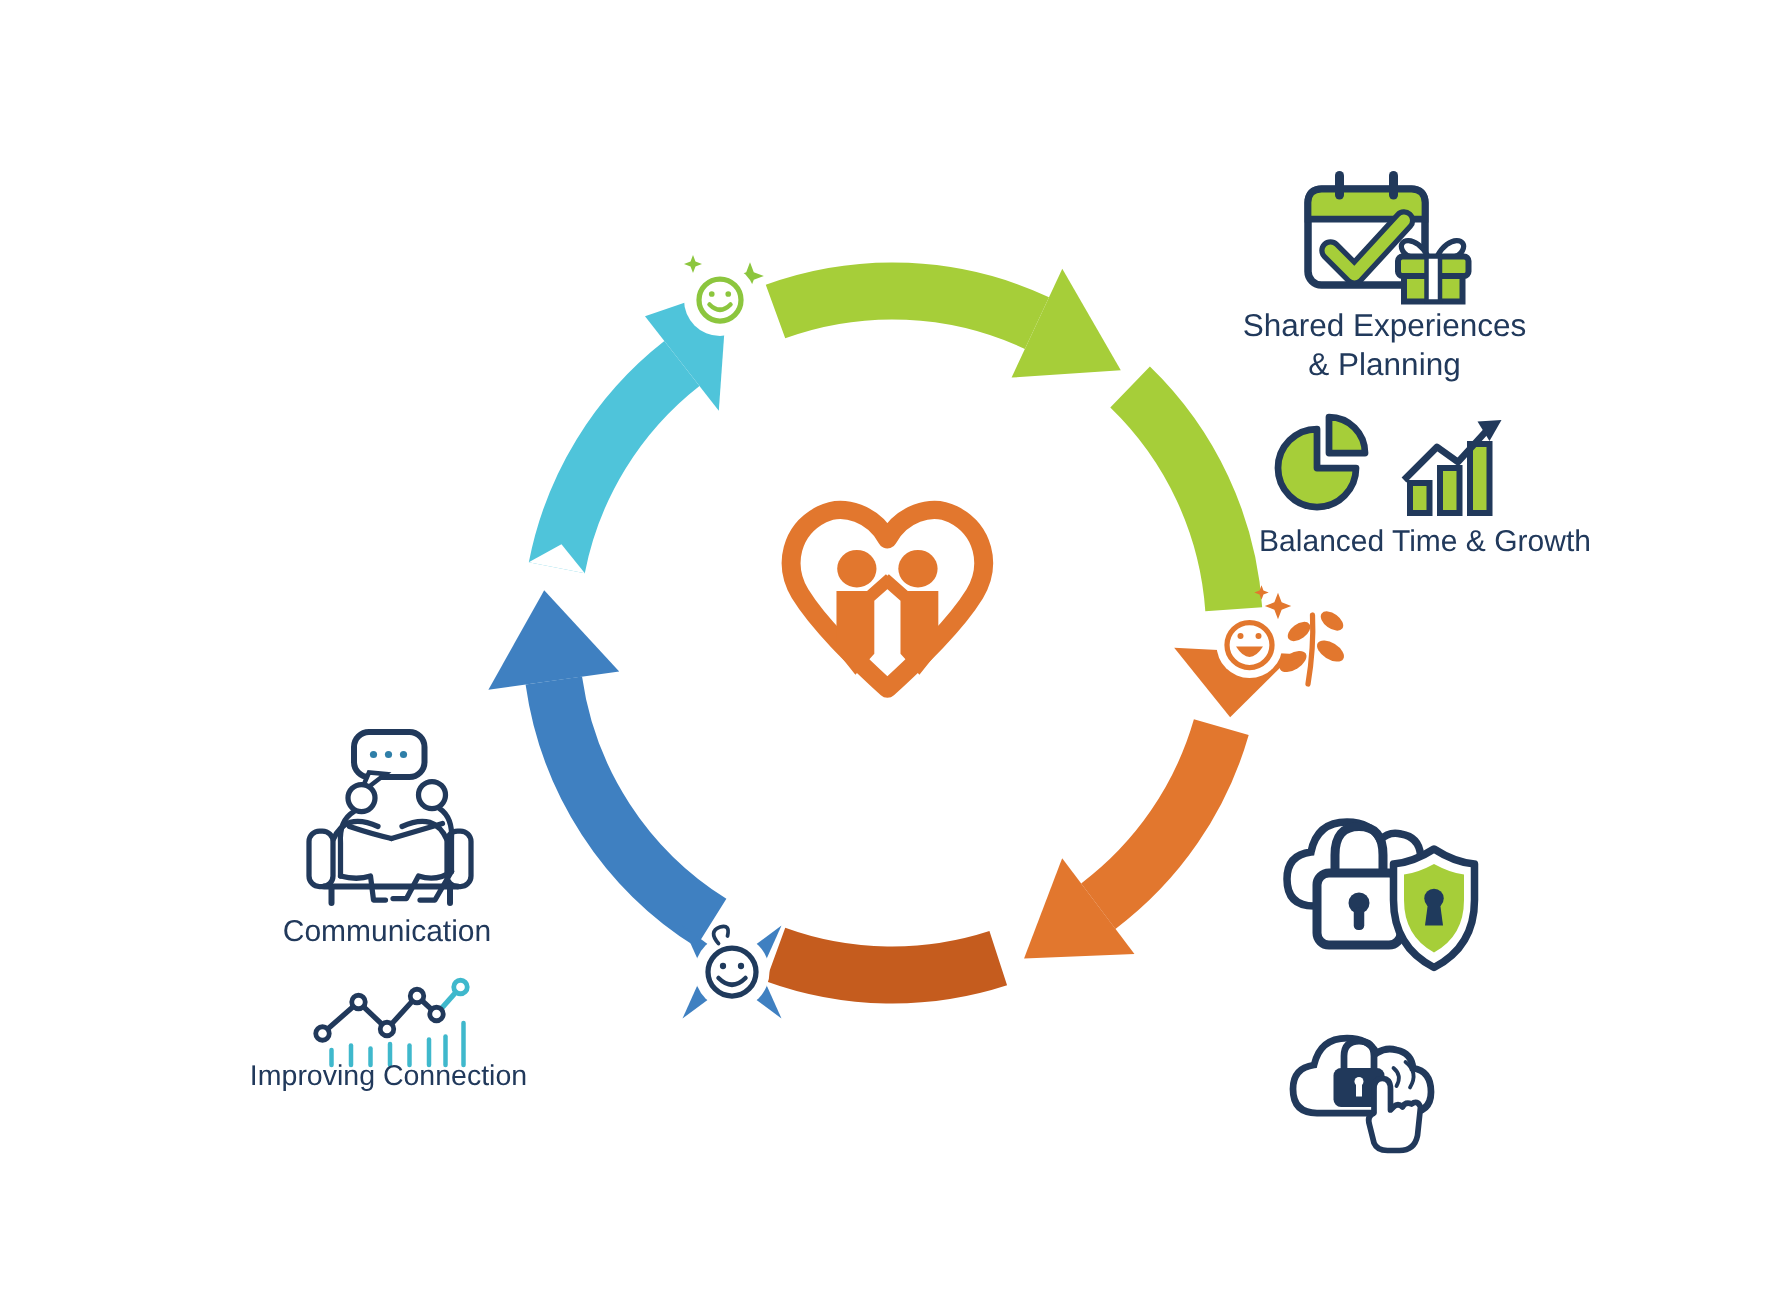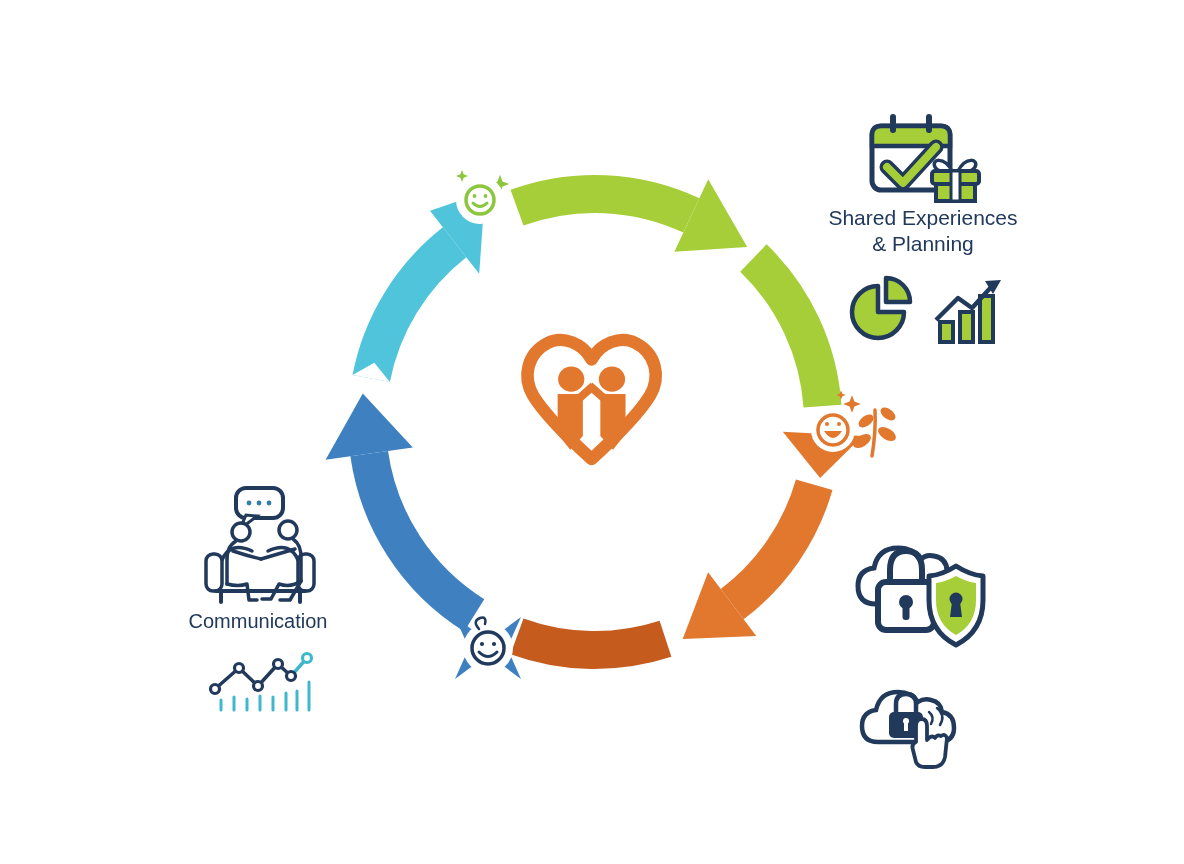--- a/index.html
+++ b/index.html
@@ -202,6 +202,7 @@
   <span>Shared Experiences</span><br>
   <span>&amp; Planning</span>
 </div>
+<div class="lbl lbl-balanced">Balanced Time &amp; Growth</div>
 <div class="lbl lbl-comm">Communication</div>
 
 </div>

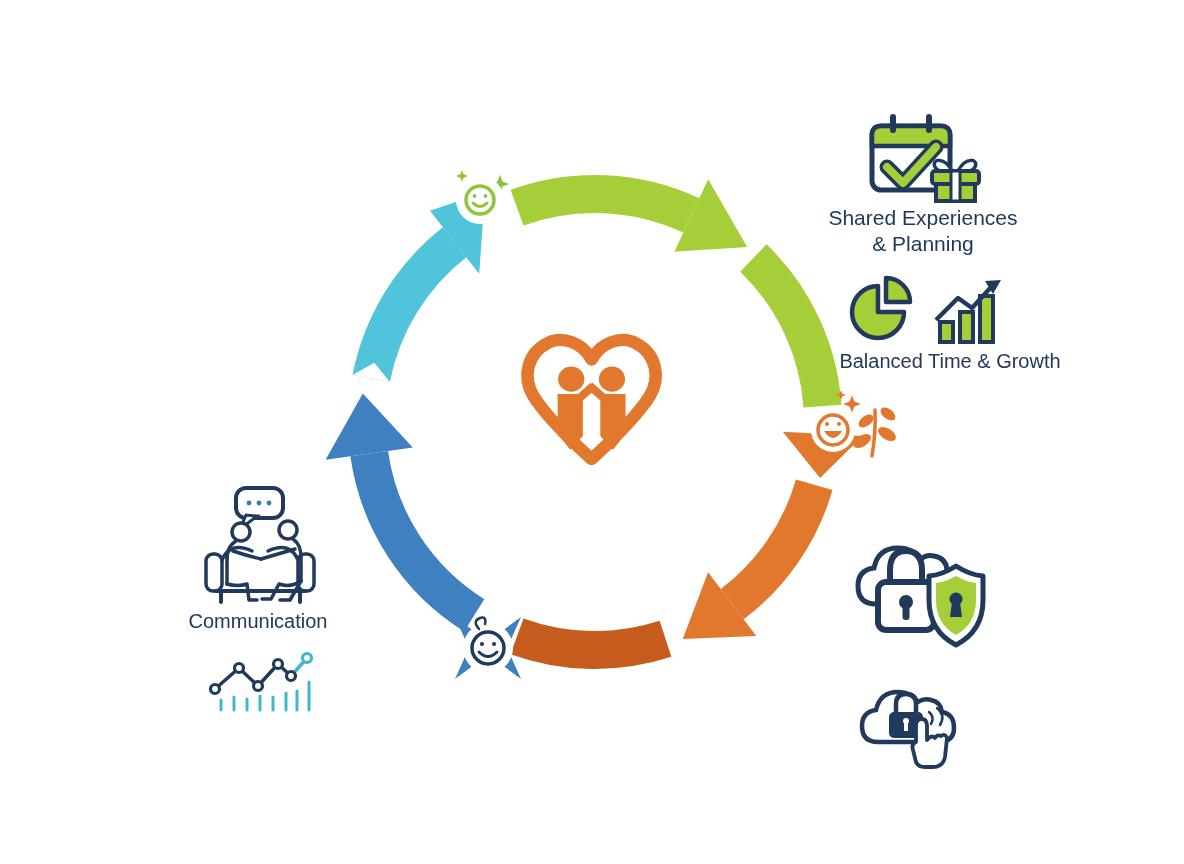--- a/index.html
+++ b/index.html
@@ -204,6 +204,7 @@
 </div>
 <div class="lbl lbl-balanced">Balanced Time &amp; Growth</div>
 <div class="lbl lbl-comm">Communication</div>
+<div class="lbl lbl-improve">Improving Connection</div>
 
 </div>
 

